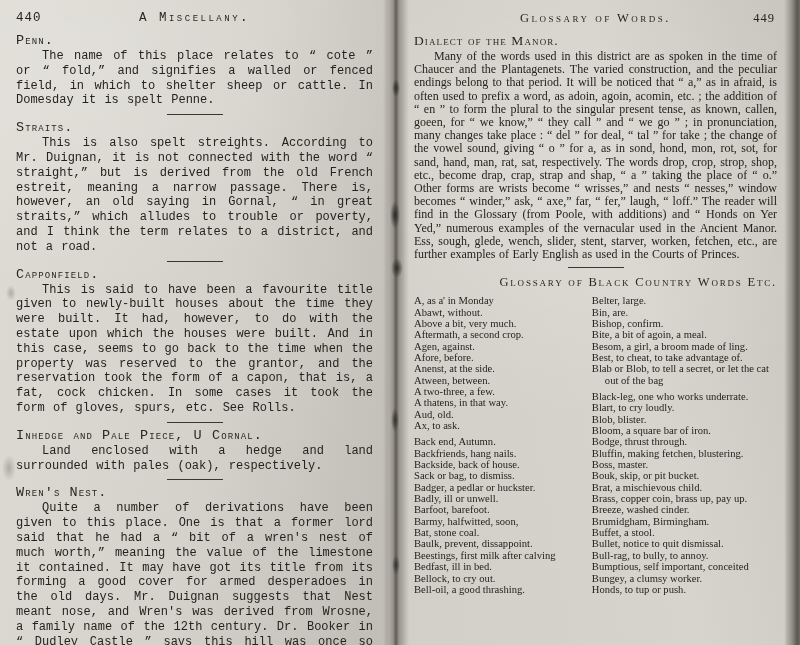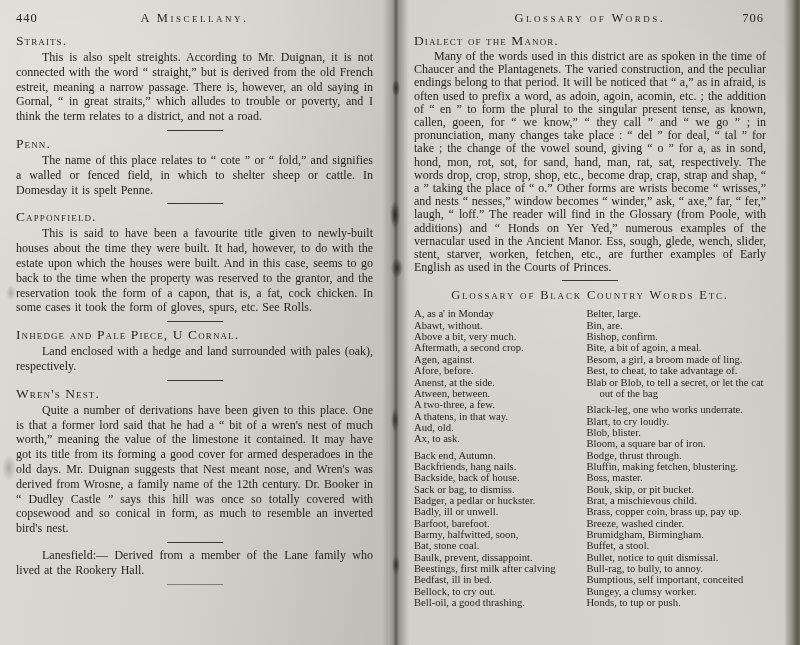--- a/index.html
+++ b/index.html
@@ -18,6 +18,7 @@
     background:
       radial-gradient(140% 60% at 20% 10%, rgba(255,255,255,.18), rgba(255,255,255,0) 60%),
       linear-gradient(100deg,#dedbd4 0%,#d5d2cb 55%,#c1beb7 97%);
+    font-family: Liberation Mono, monospace;
   }
   .page.right {
     left:404px; width:382px; padding:9px 20px 0 10px;

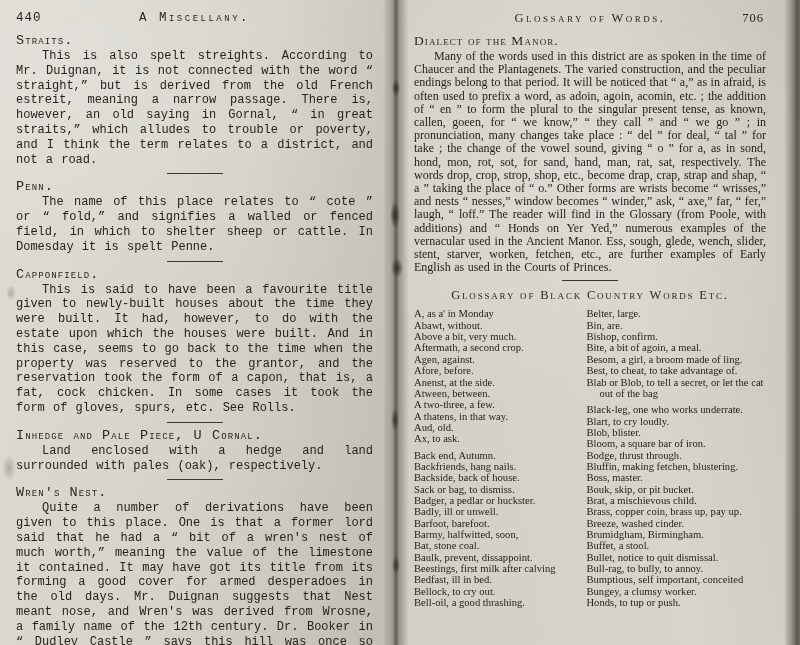--- a/index.html
+++ b/index.html
@@ -21,7 +21,7 @@
     font-family: Liberation Mono, monospace;
   }
   .page.right {
-    left:404px; width:382px; padding:9px 20px 0 10px;
+    left:404px; width:382px; padding:9px 9px 0 10px;
     background:
       radial-gradient(120% 55% at 45% 30%, rgba(255,255,255,.16), rgba(255,255,255,0) 65%),
       linear-gradient(260deg,#c9c6bf 0%,#d7d4cd 40%,#d2cfc8 100%);

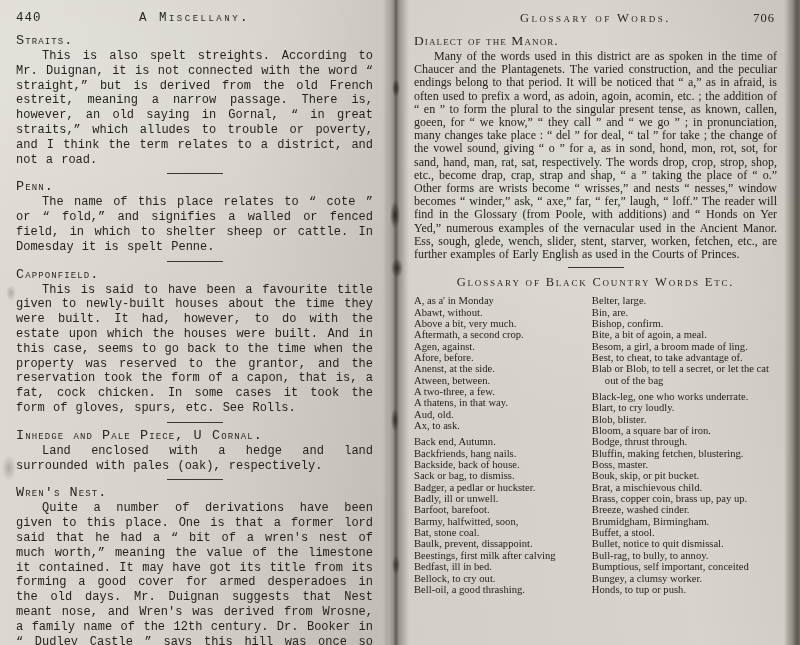--- a/index.html
+++ b/index.html
@@ -119,7 +119,7 @@
   <div class="page right">
     <div class="pagehead">
       <div class="runhead">Glossary of Words.</div>
-      <span class="pnum r">706</span>
+      <span class="pnum r">449</span>
     </div>
 
     <h3 class="head">Dialect of the Manor.</h3>

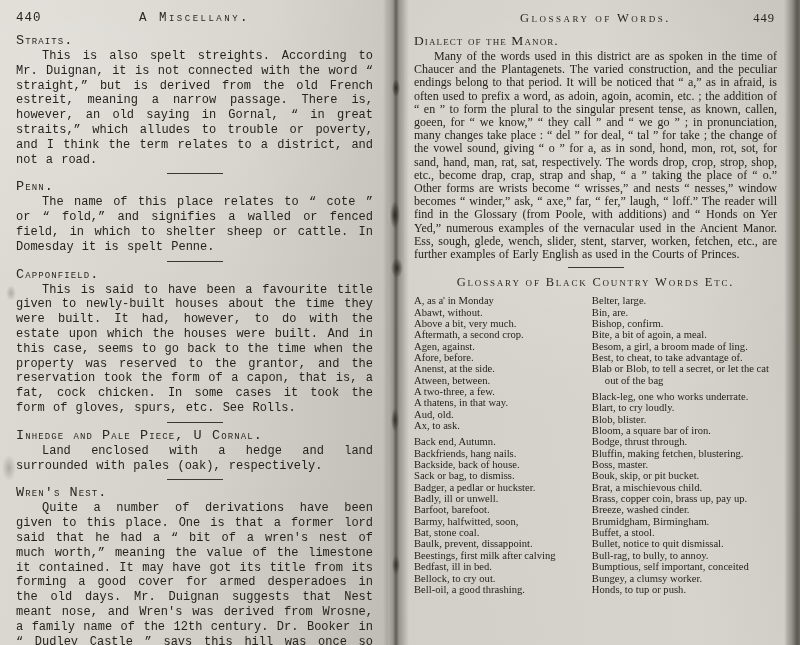--- a/index.html
+++ b/index.html
@@ -82,14 +82,14 @@
     <div>
 
         <section>
+          <h3 class="head">Penn.</h3>
+          <p class="body">The name of this place relates to “ cote ” or “ fold,” and signifies a walled or fenced field, in which to shelter sheep or cattle. In Domesday it is spelt Penne.</p>
+          <div class="rule"></div>
+        </section>
+
+        <section>
           <h3 class="head">Straits.</h3>
           <p class="body">This is also spelt streights. According to Mr. Duignan, it is not connected with the word “ straight,” but is derived from the old French estreit, meaning a narrow passage. There is, however, an old saying in Gornal, “ in great straits,” which alludes to trouble or poverty, and I think the term relates to a district, and not a road.</p>
-          <div class="rule"></div>
-        </section>
-
-        <section>
-          <h3 class="head">Penn.</h3>
-          <p class="body">The name of this place relates to “ cote ” or “ fold,” and signifies a walled or fenced field, in which to shelter sheep or cattle. In Domesday it is spelt Penne.</p>
           <div class="rule"></div>
         </section>
 

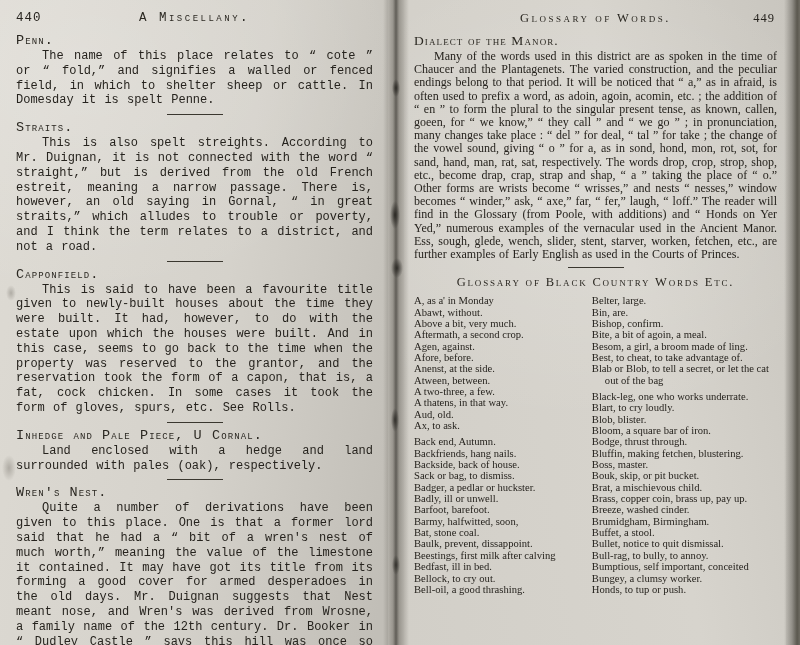--- a/index.html
+++ b/index.html
@@ -60,7 +60,7 @@
   .body2 { margin:0; font-size:12px; line-height:13.2px; text-align:justify;
     text-indent:20px; word-spacing:.5px; }
 
-  .gloss-title { text-align:center; font-variant:small-caps; font-size:12.5px;
+  .gloss-title { text-align:right; font-variant:small-caps; font-size:12.5px;
     letter-spacing:1.8px; margin:7px 0 5px; color:#2b2822; }
   .gwrap { display:flex; }
   .gcol { font-size:10.6px; line-height:11.35px; }

